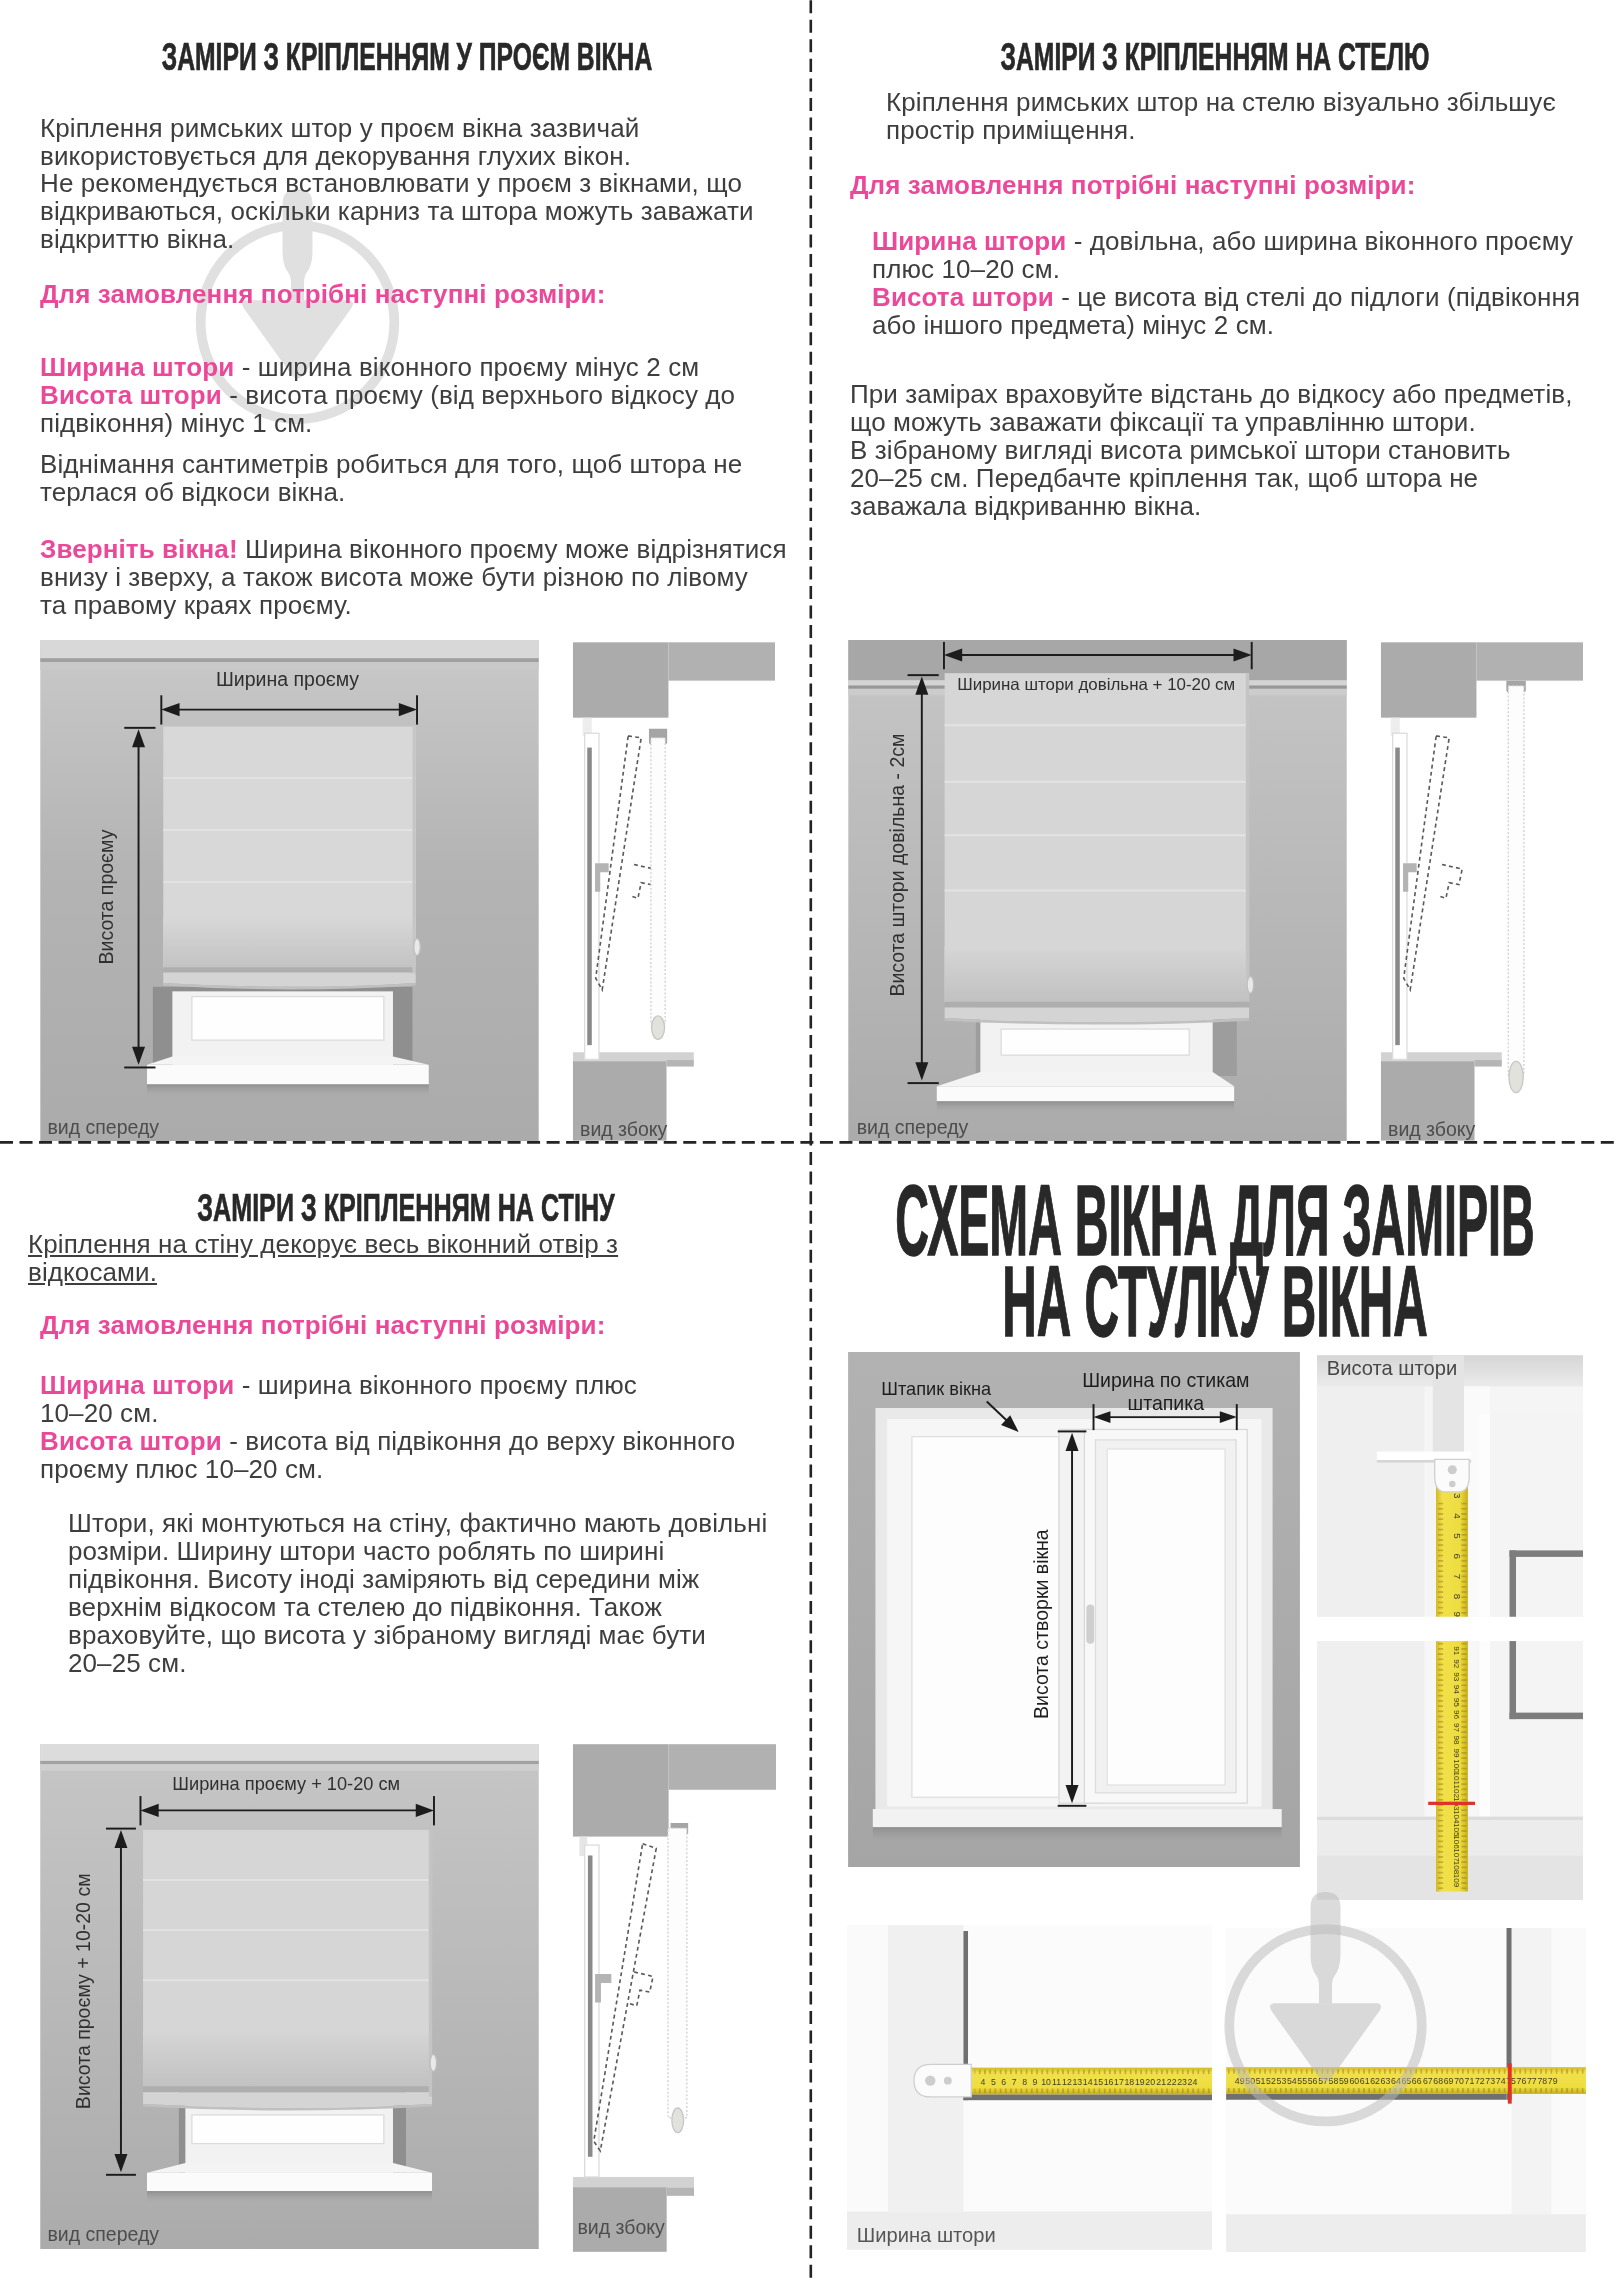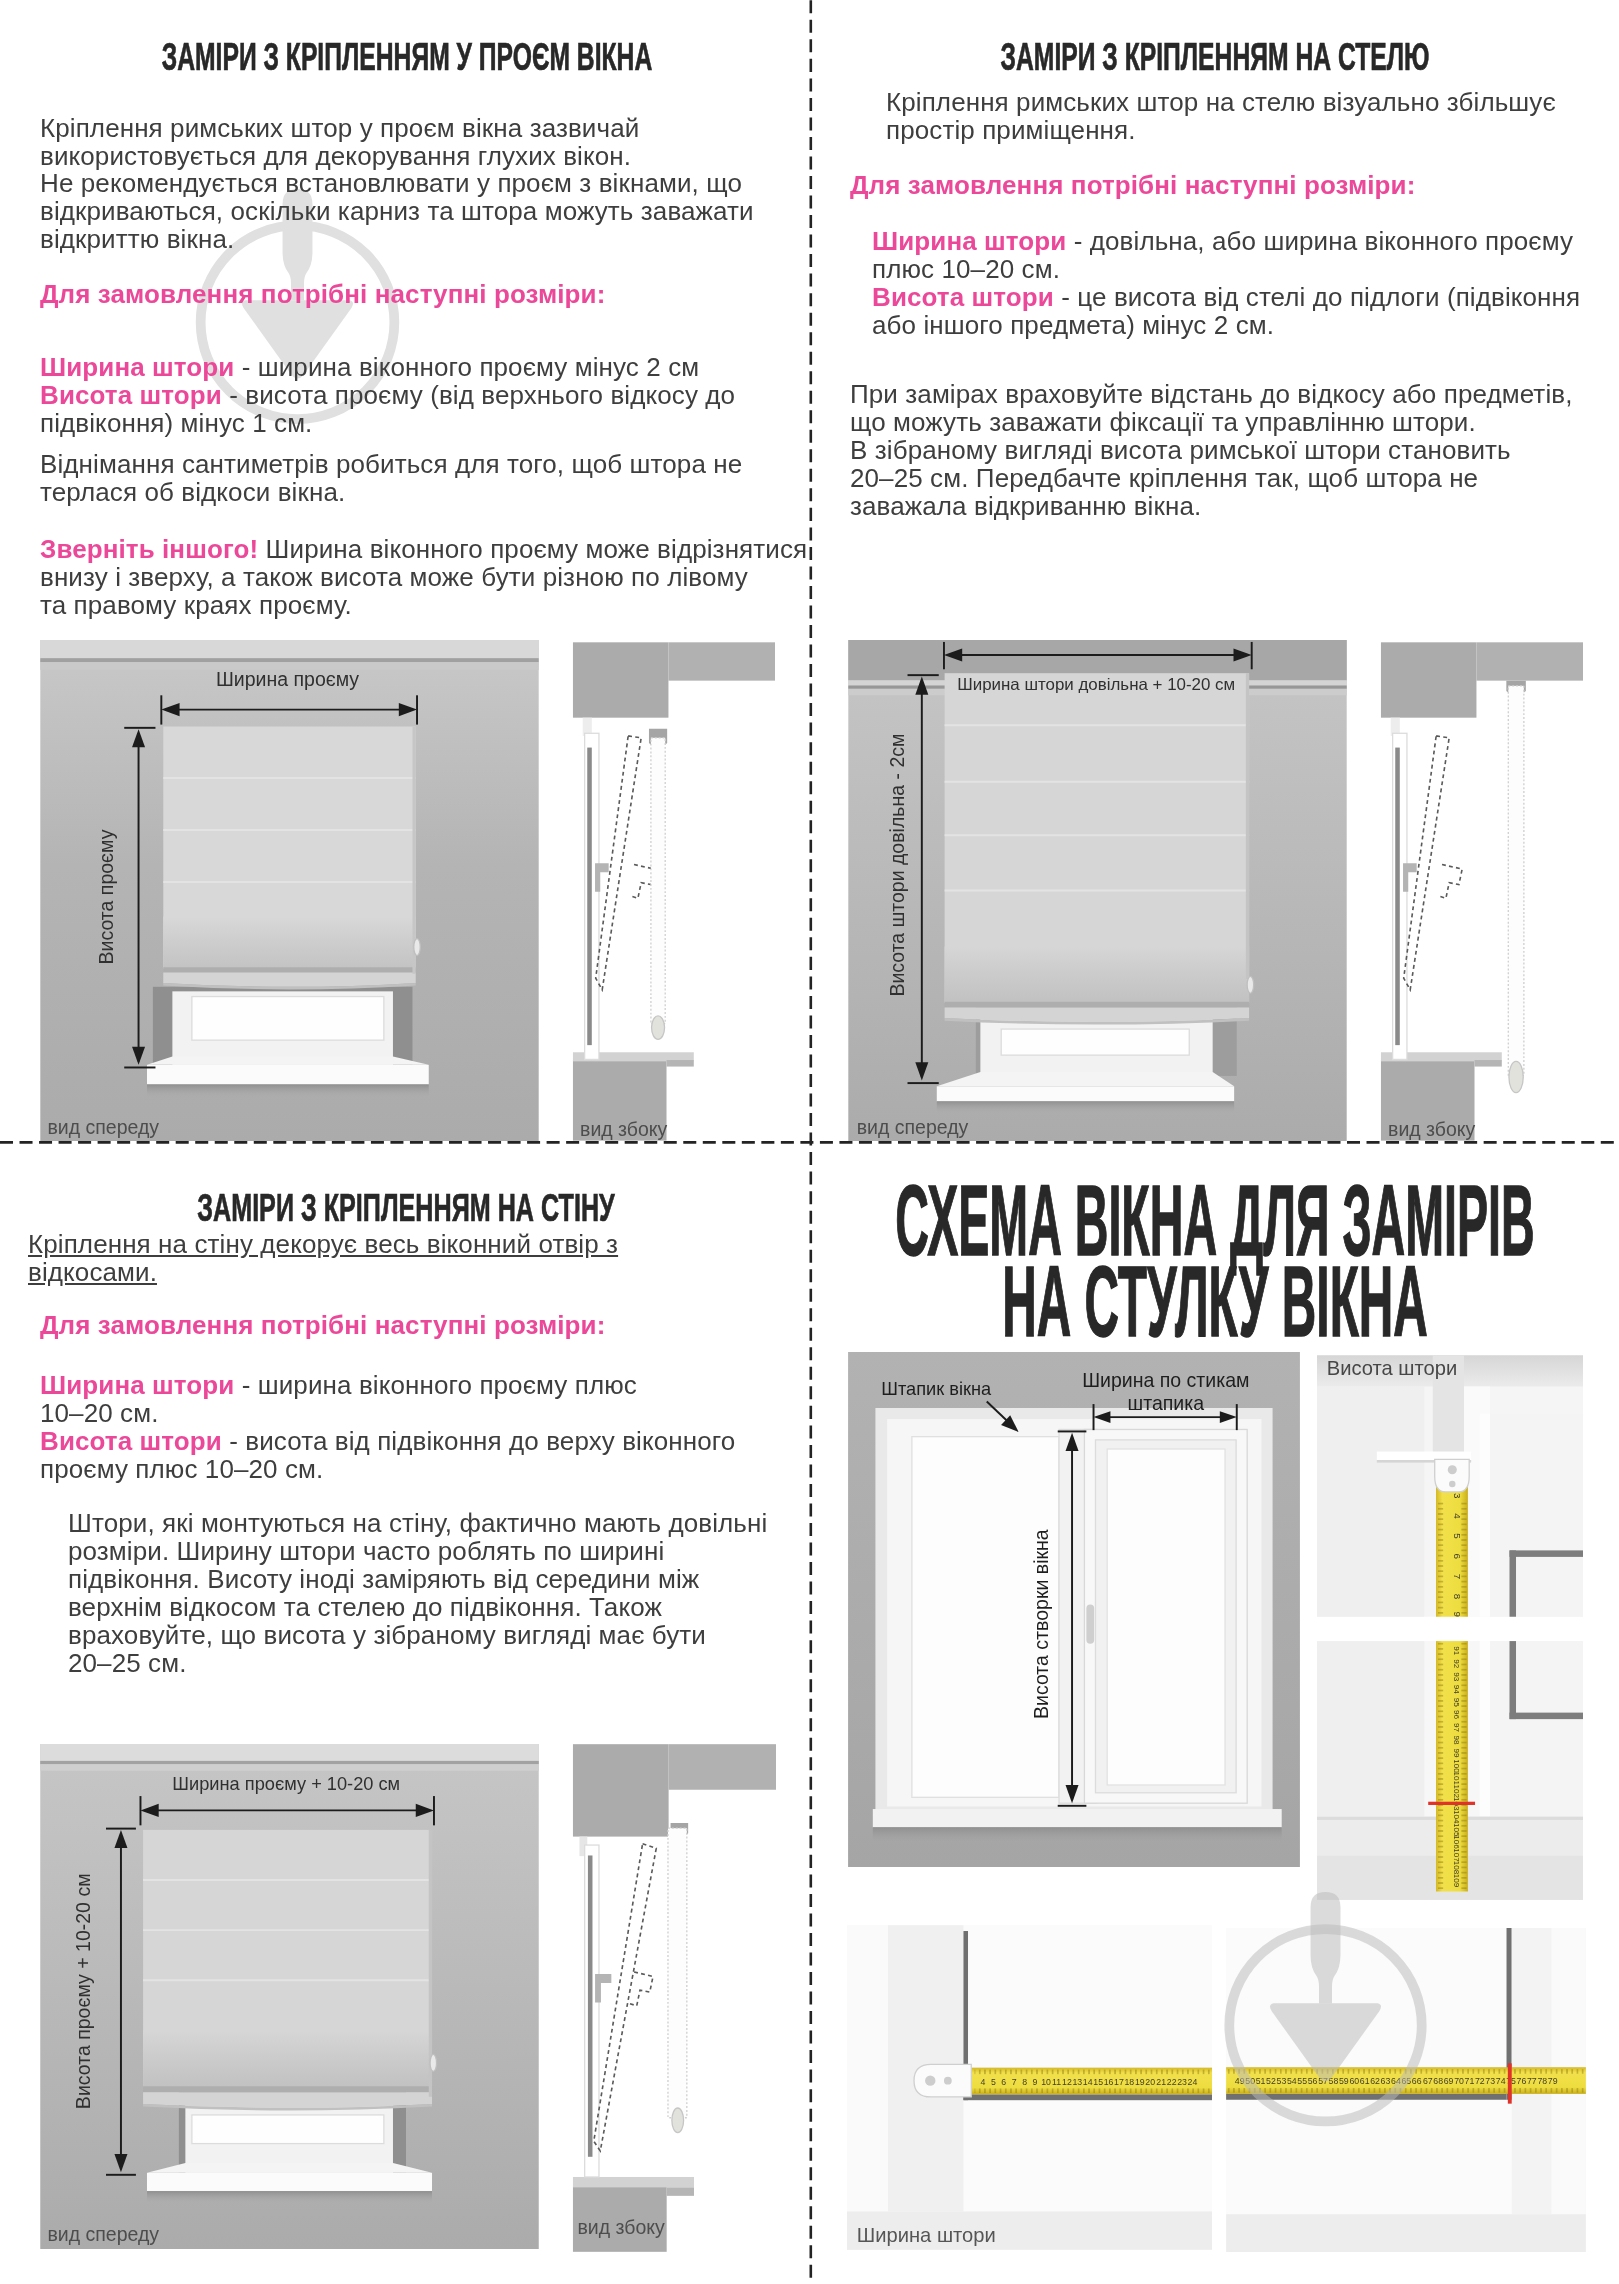--- a/index.html
+++ b/index.html
@@ -35,7 +35,7 @@
 
 <div class="abs body-txt" style="left:40px;top:450px;">Віднімання сантиметрів робиться для того, щоб штора не<br>терлася об відкоси вікна.</div>
 
-<div class="abs body-txt" style="left:40px;top:535px;"><b>Зверніть іншого!</b> Ширина віконного проєму може відрізнятися<br>внизу і зверху, а також висота може бути різною по лівому<br>та правому краях проєму.</div>
+<div class="abs body-txt" style="left:40px;top:535px;"><b>Зверніть вікна!</b> Ширина віконного проєму може відрізнятися<br>внизу і зверху, а також висота може бути різною по лівому<br>та правому краях проєму.</div>
 
 <svg class="abs" style="left:40px;top:640px" width="499" height="501" viewBox="0 0 766 770">
   <defs>

